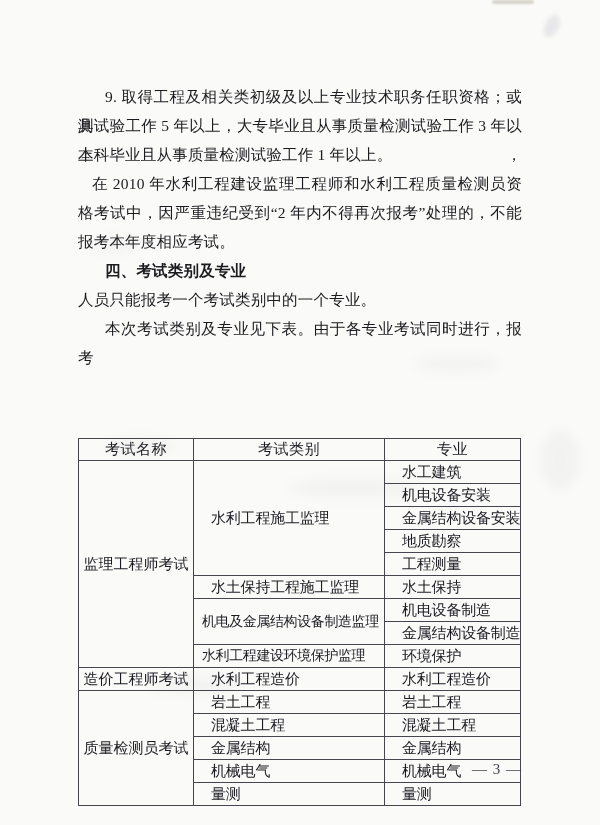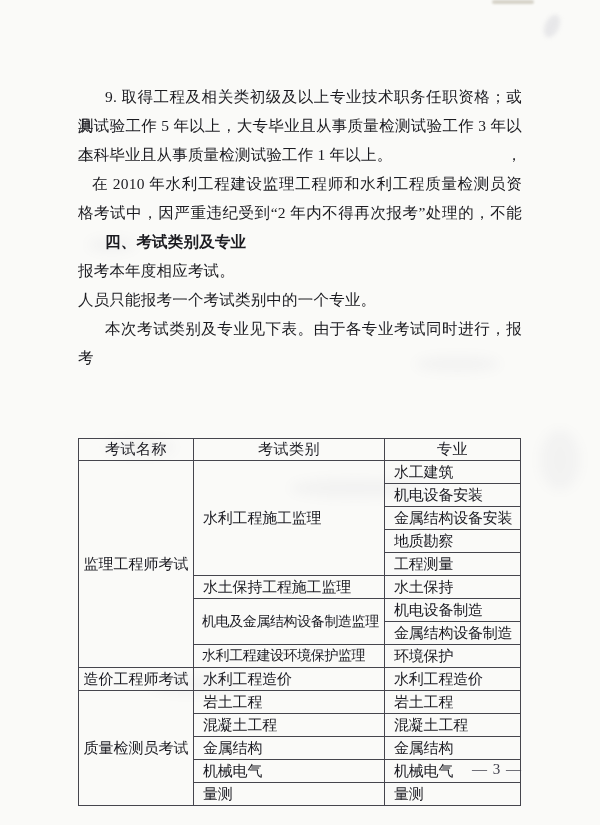--- a/index.html
+++ b/index.html
@@ -114,8 +114,8 @@
     <div class="line">本科毕业且从事质量检测试验工作 1 年以上。</div>
     <div class="line ind2 j">在 2010 年水利工程建设监理工程师和水利工程质量检测员资</div>
     <div class="line j">格考试中，因严重违纪受到“2 年内不得再次报考”处理的，不能</div>
+    <div class="line">报考本年度相应考试。</div>
     <div class="line ind bold">四、考试类别及专业</div>
-    <div class="line">报考本年度相应考试。</div>
     <div class="line">人员只能报考一个考试类别中的一个专业。</div>
     <div class="line ind j">本次考试类别及专业见下表。由于各专业考试同时进行，报考</div>
   </div>

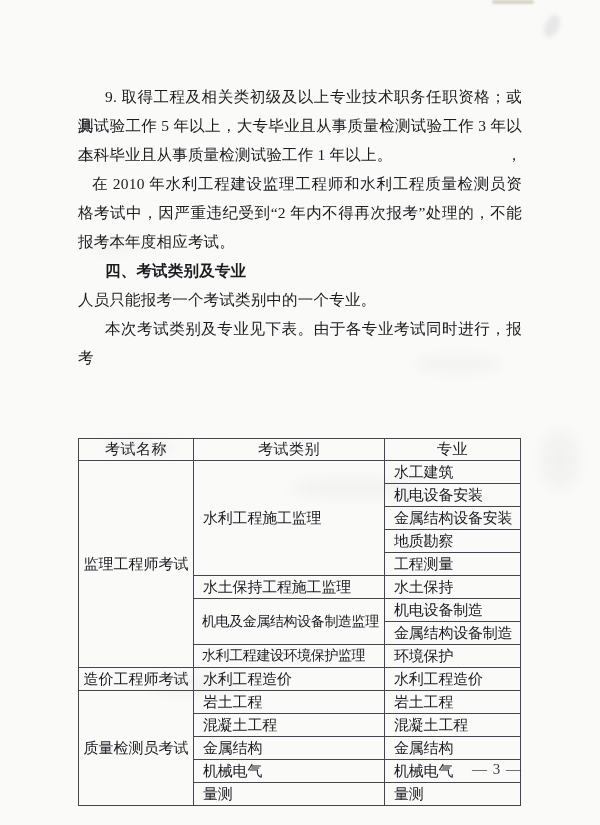--- a/index.html
+++ b/index.html
@@ -45,7 +45,7 @@
     border: 1px solid #45454d;
     font-size: 15px;
     height: 22px;
-    padding: 0 3px 0 9px;
+    padding: 0 3px 0 17px;
     vertical-align: middle;
     white-space: nowrap;
     letter-spacing: -0.2px;

